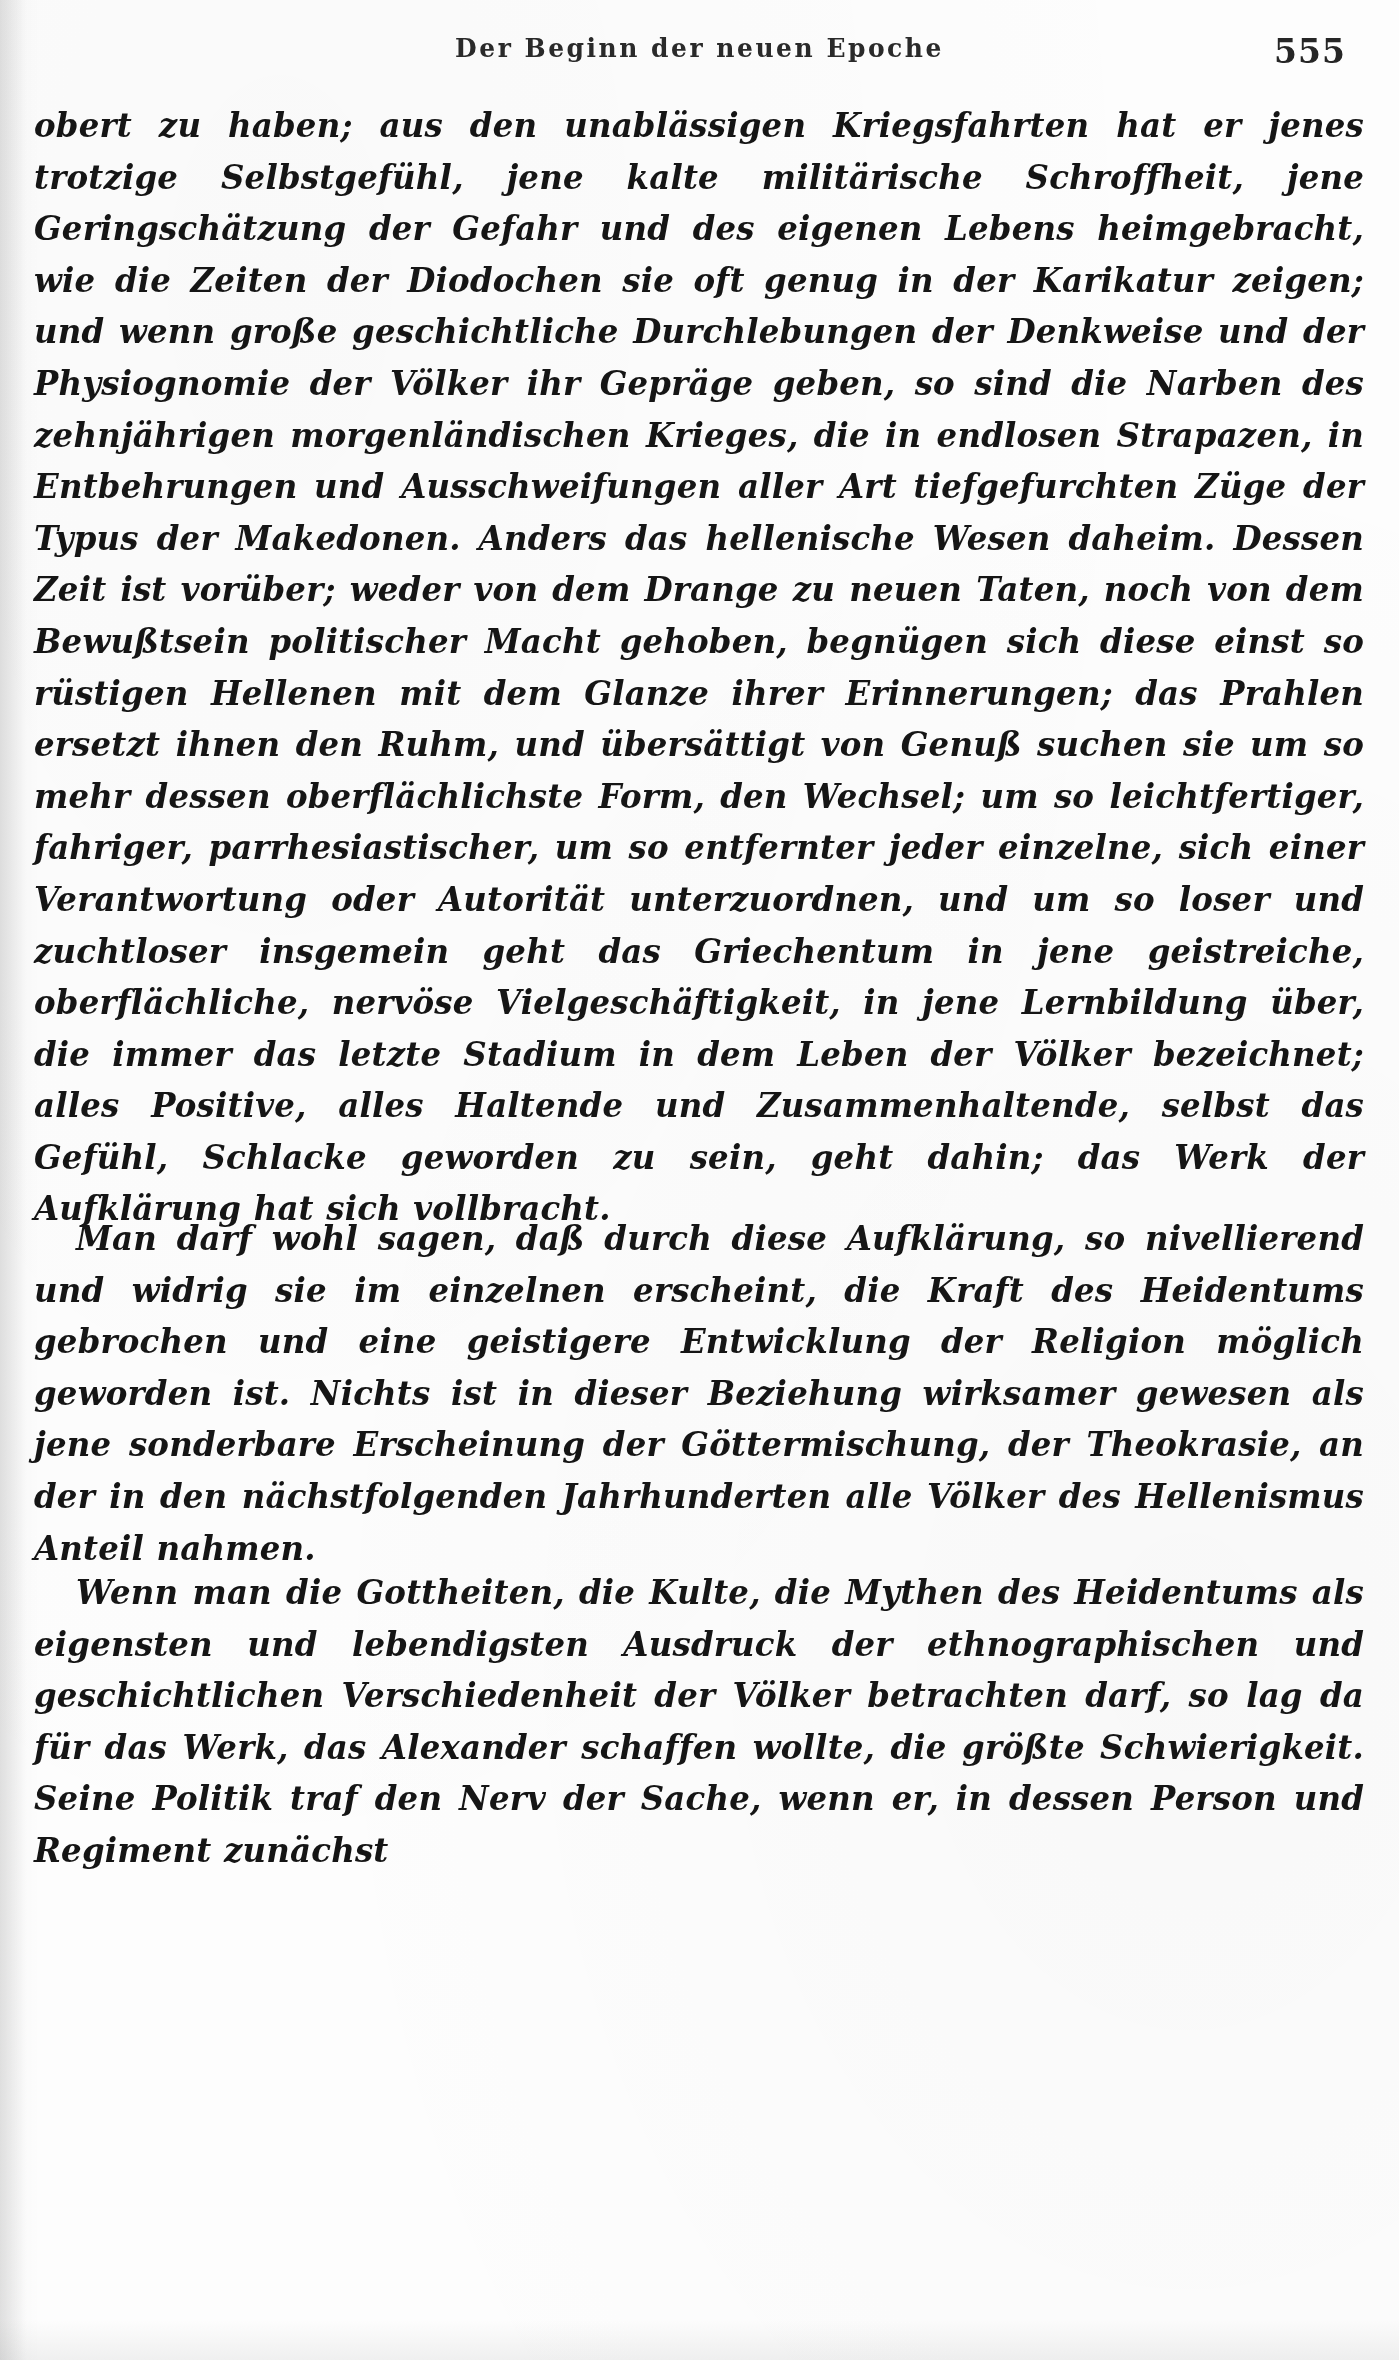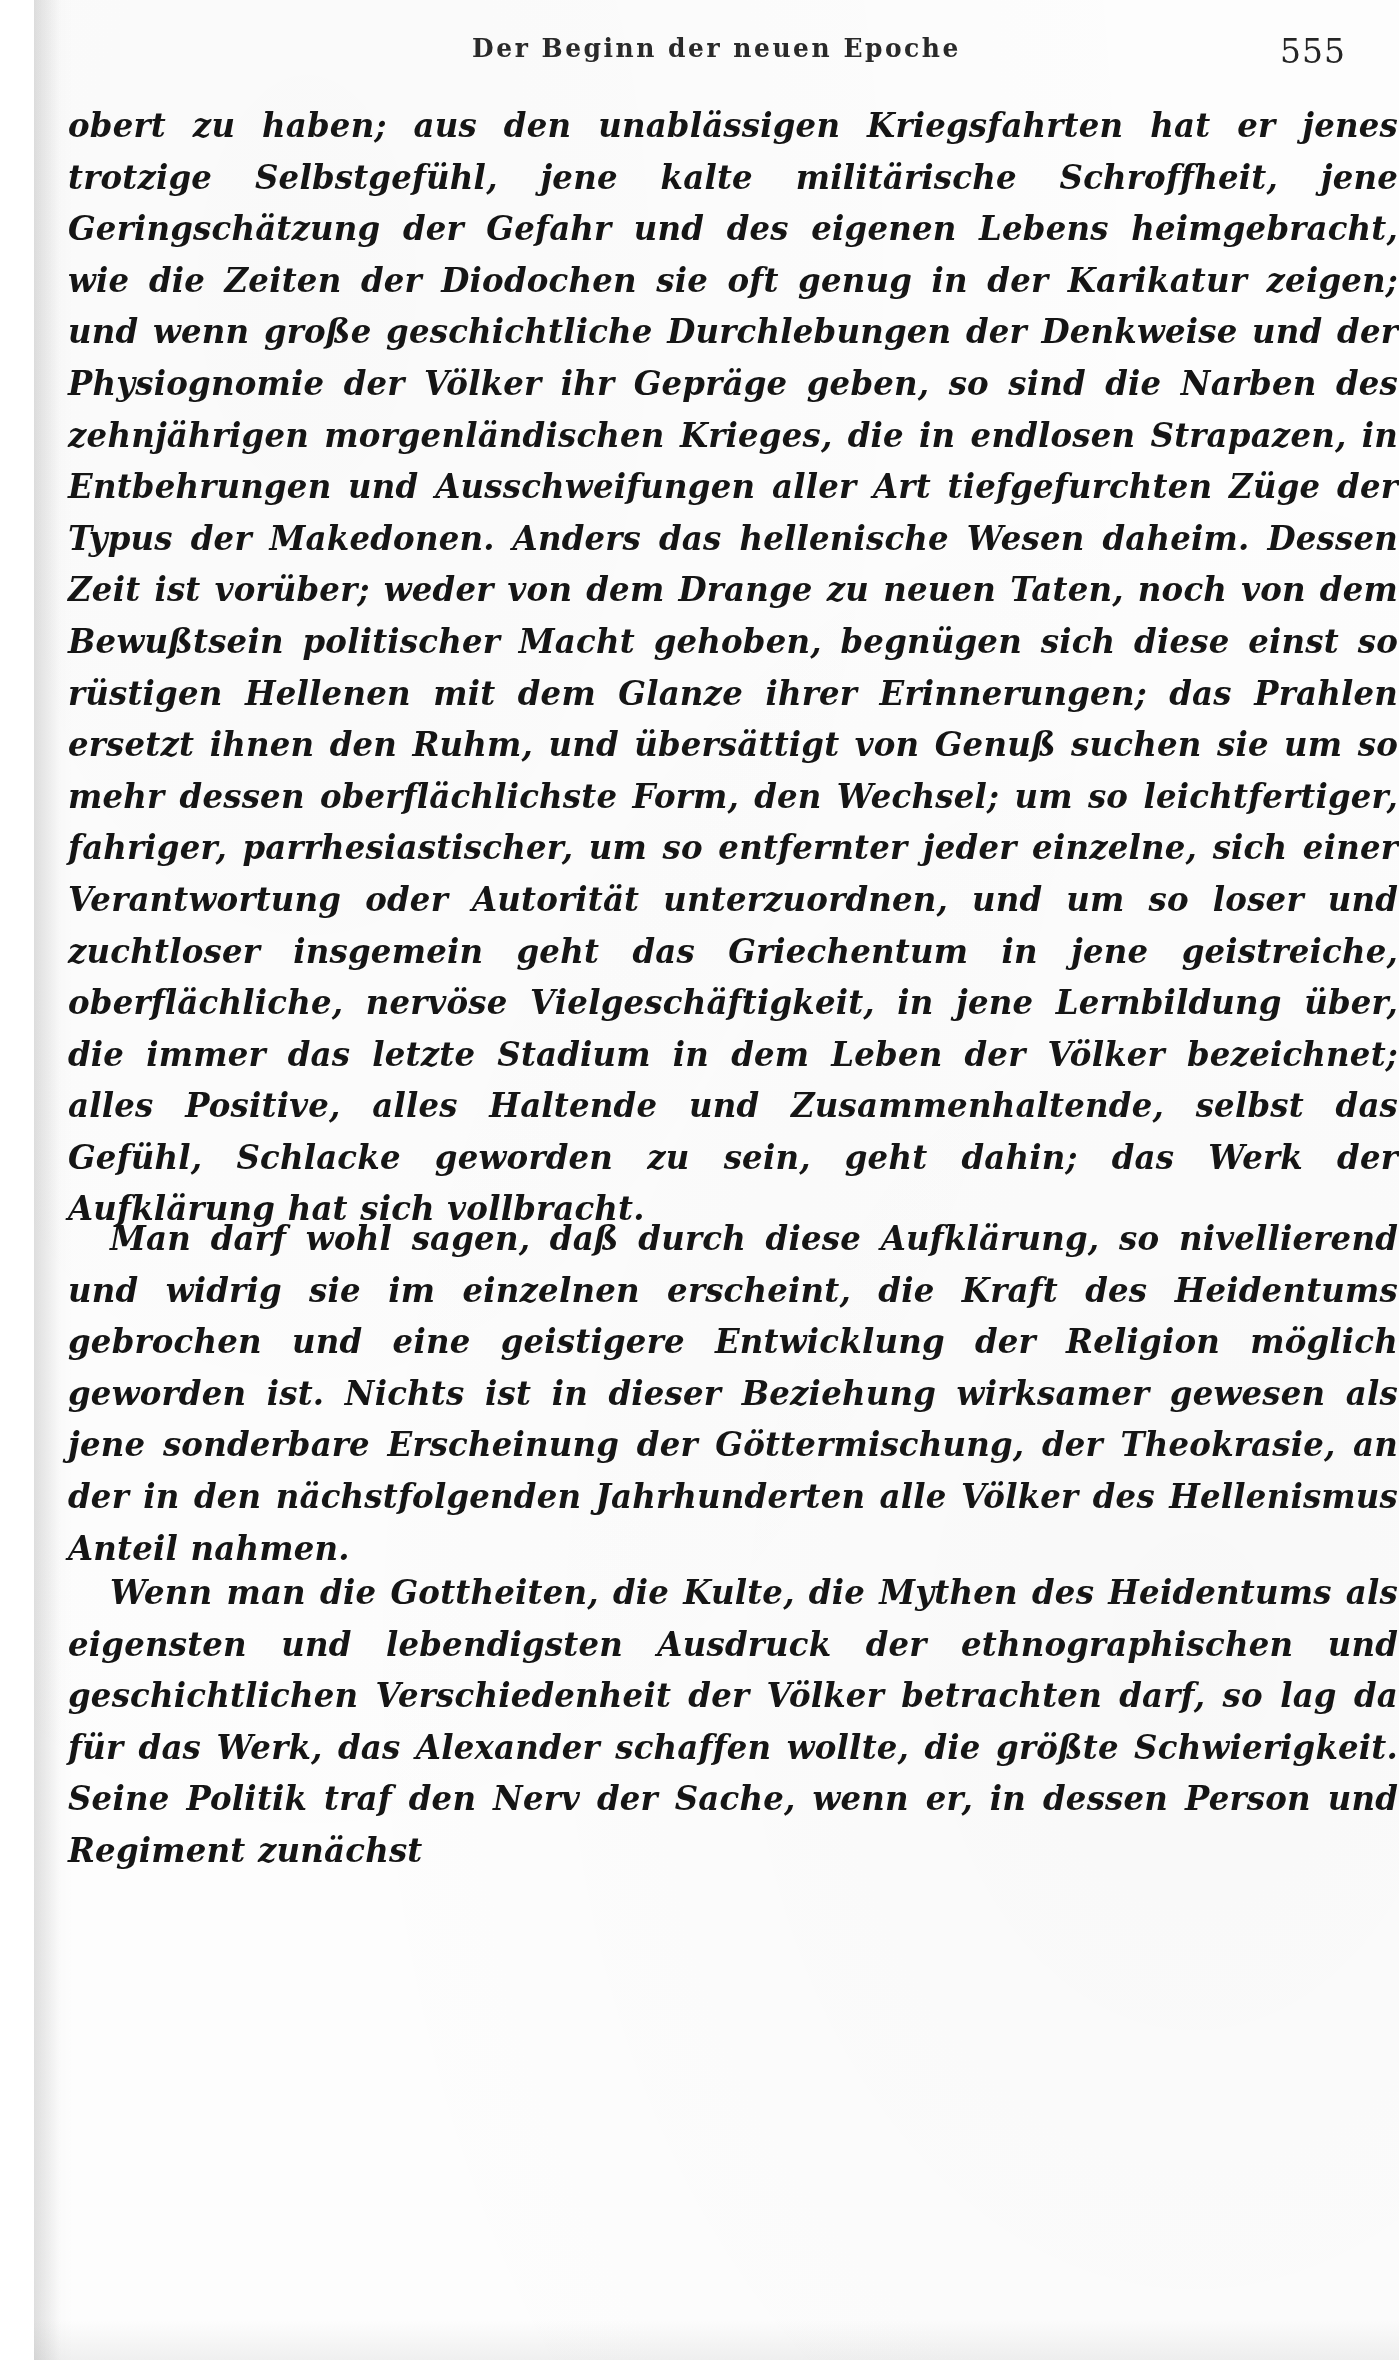--- a/index.html
+++ b/index.html
@@ -24,7 +24,6 @@
       radial-gradient(ellipse at 85% 70%, rgba(0,0,0,0.02), rgba(0,0,0,0) 55%),
       linear-gradient(90deg, rgba(0,0,0,0.03) 0px, rgba(0,0,0,0.0) 40px),
       #fdfdfd;
-    margin-left: 34px;
   }
   .scan-edge-left {
     position: absolute;

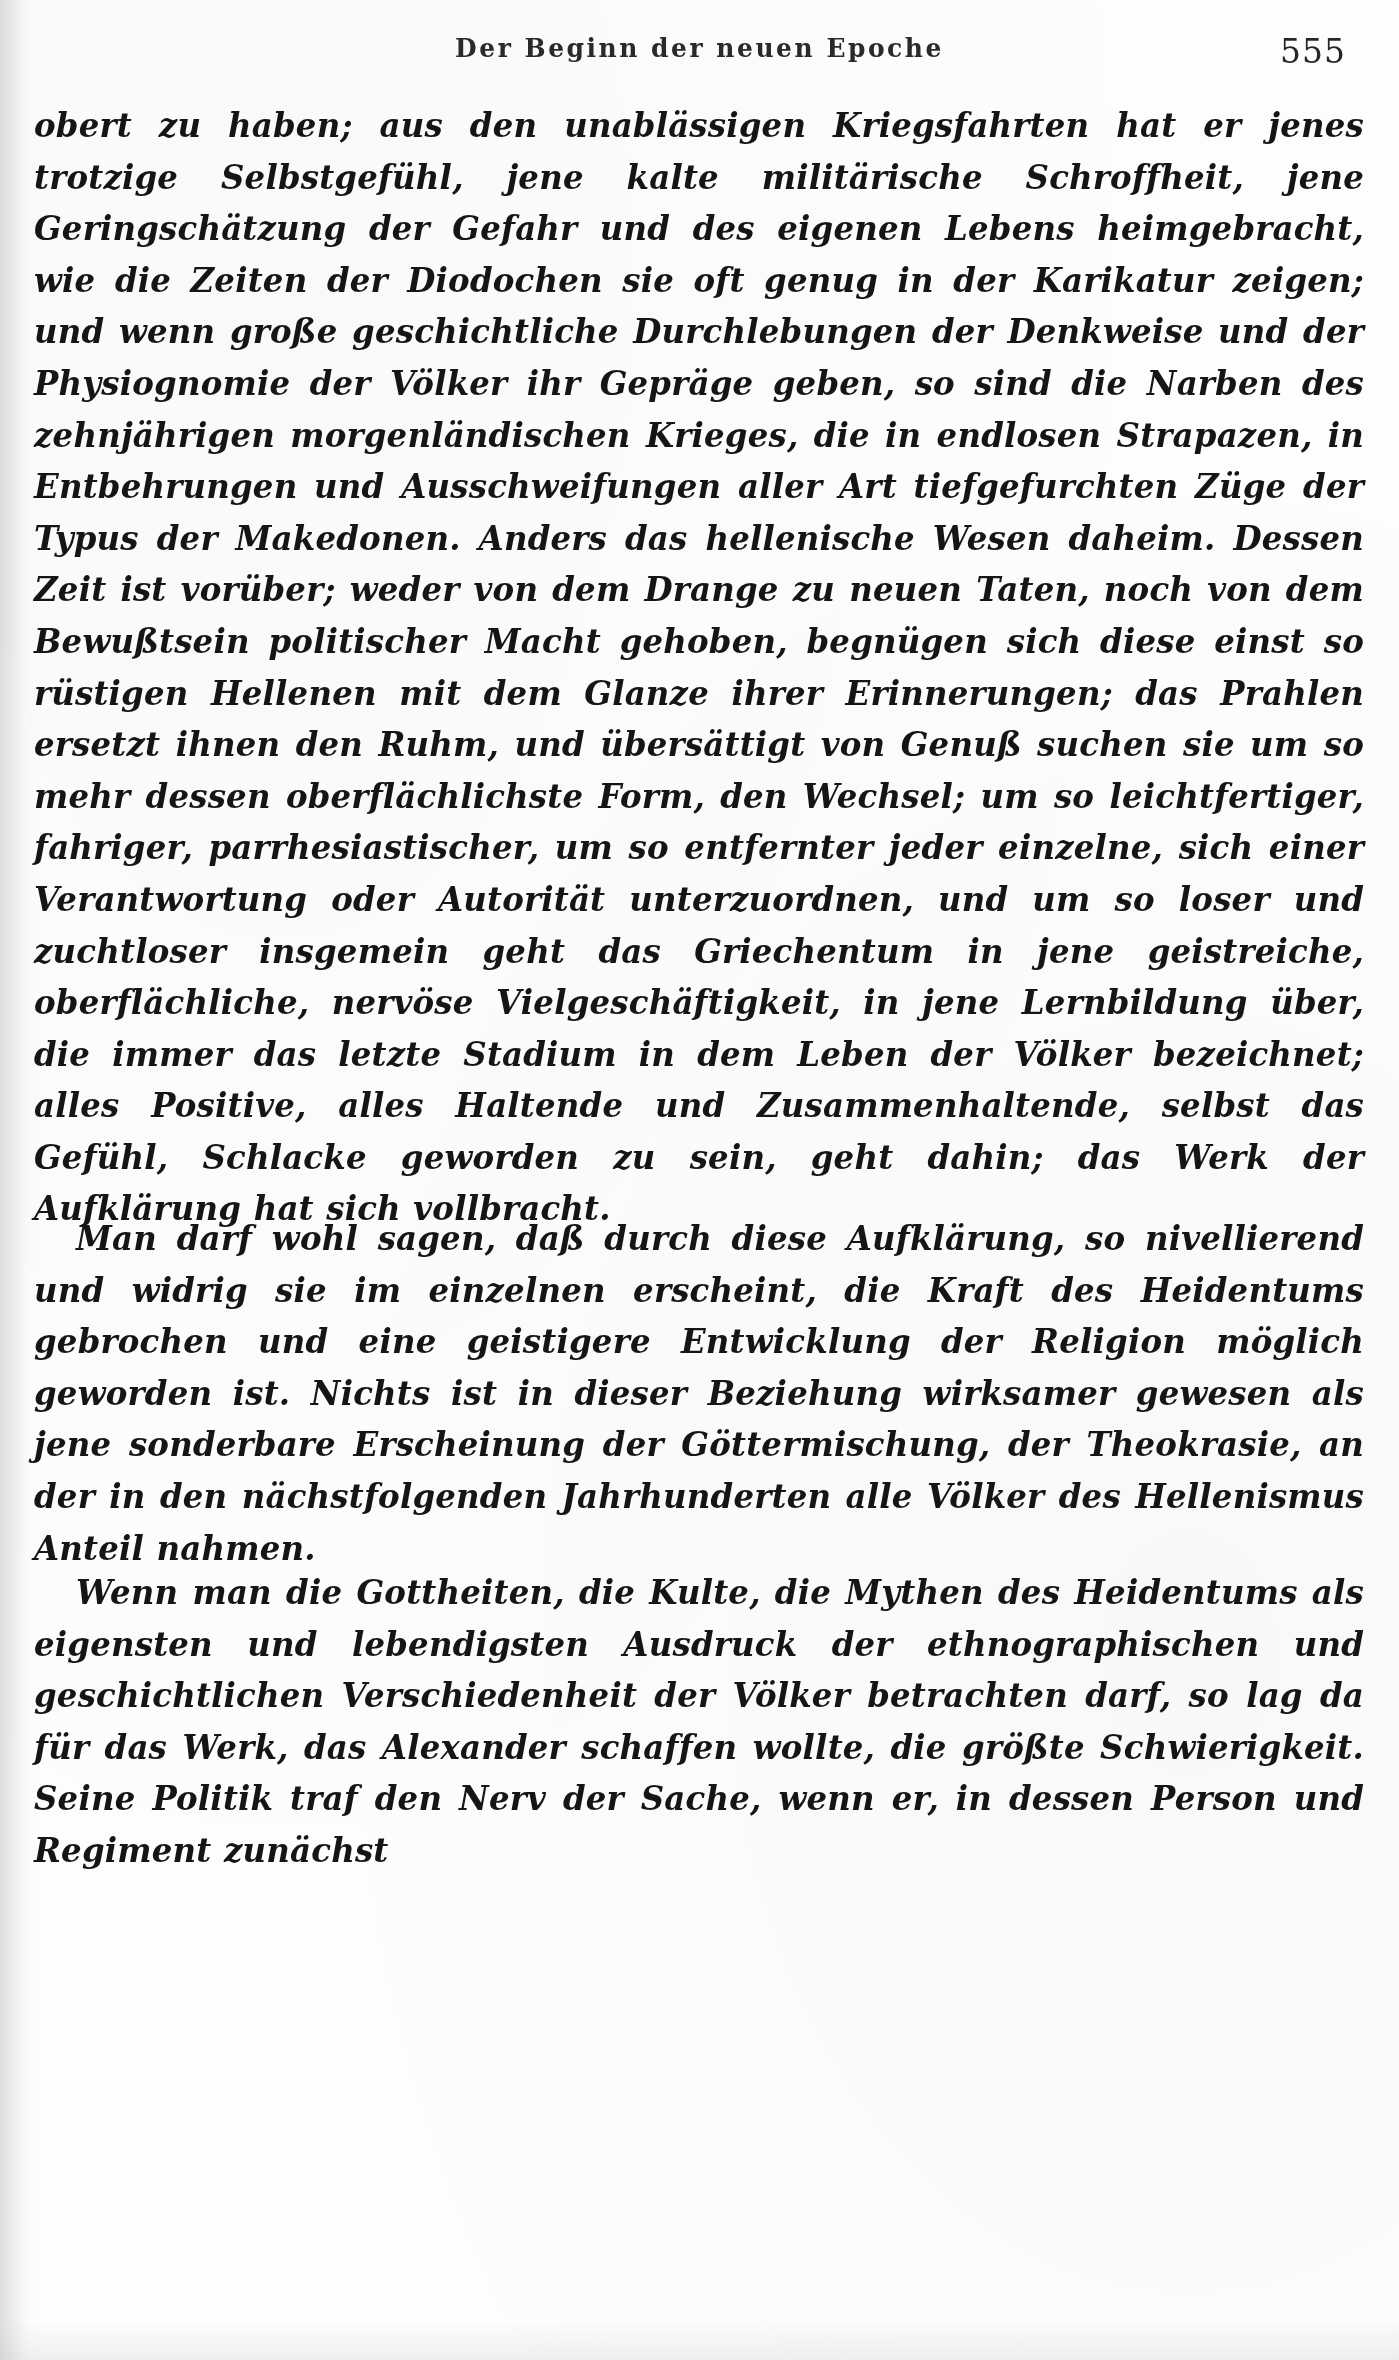--- a/index.html
+++ b/index.html
@@ -66,7 +66,7 @@
     font-size: 33px;
     letter-spacing: 1px;
     color: #262626;
-    font-weight: 400;
+    font-weight: 700;
   }
 
   main.body-text {

